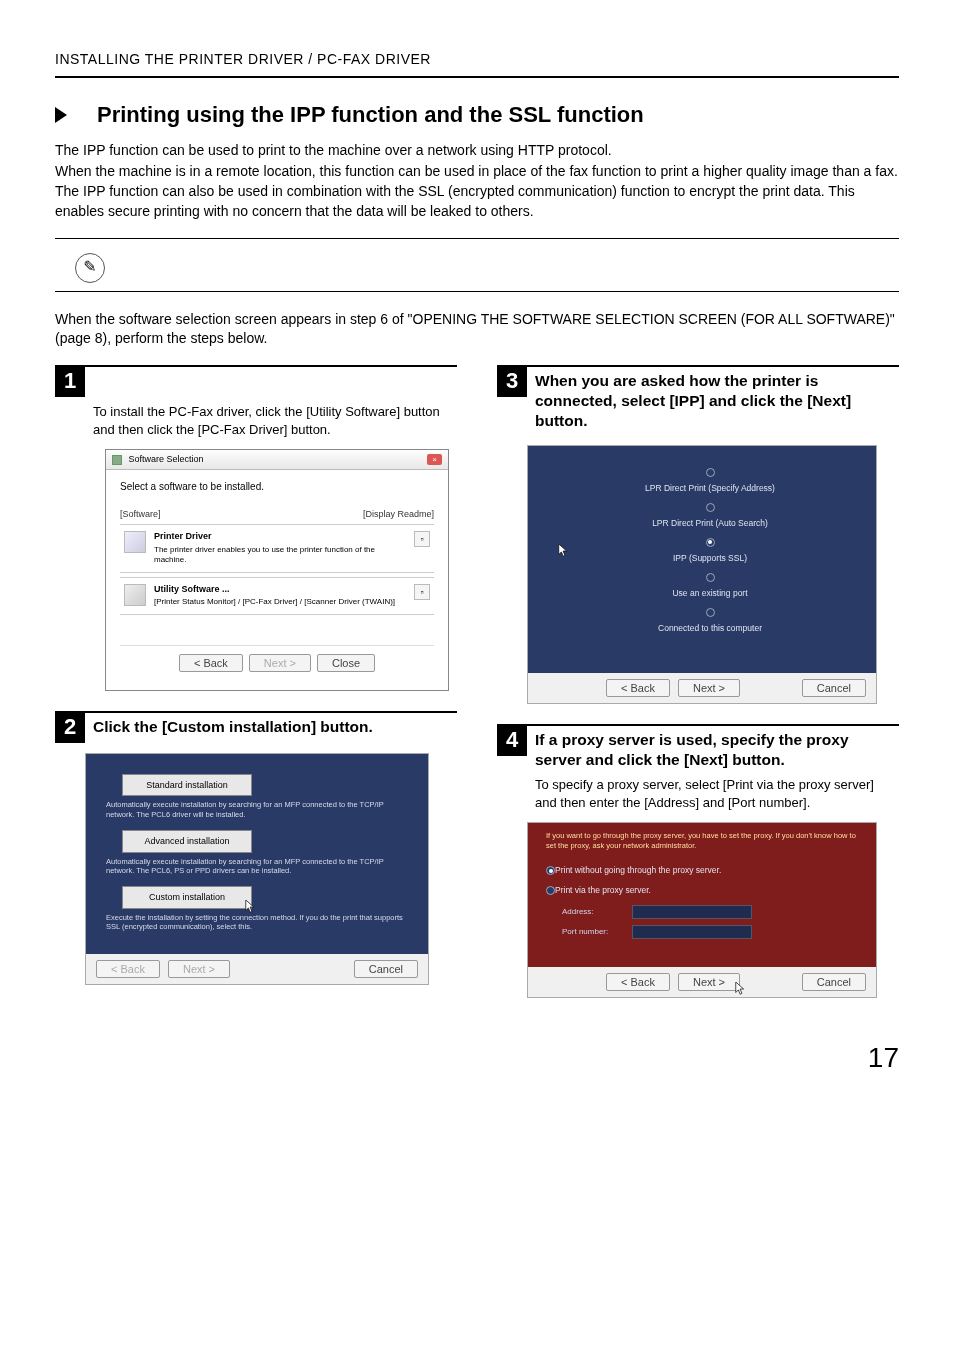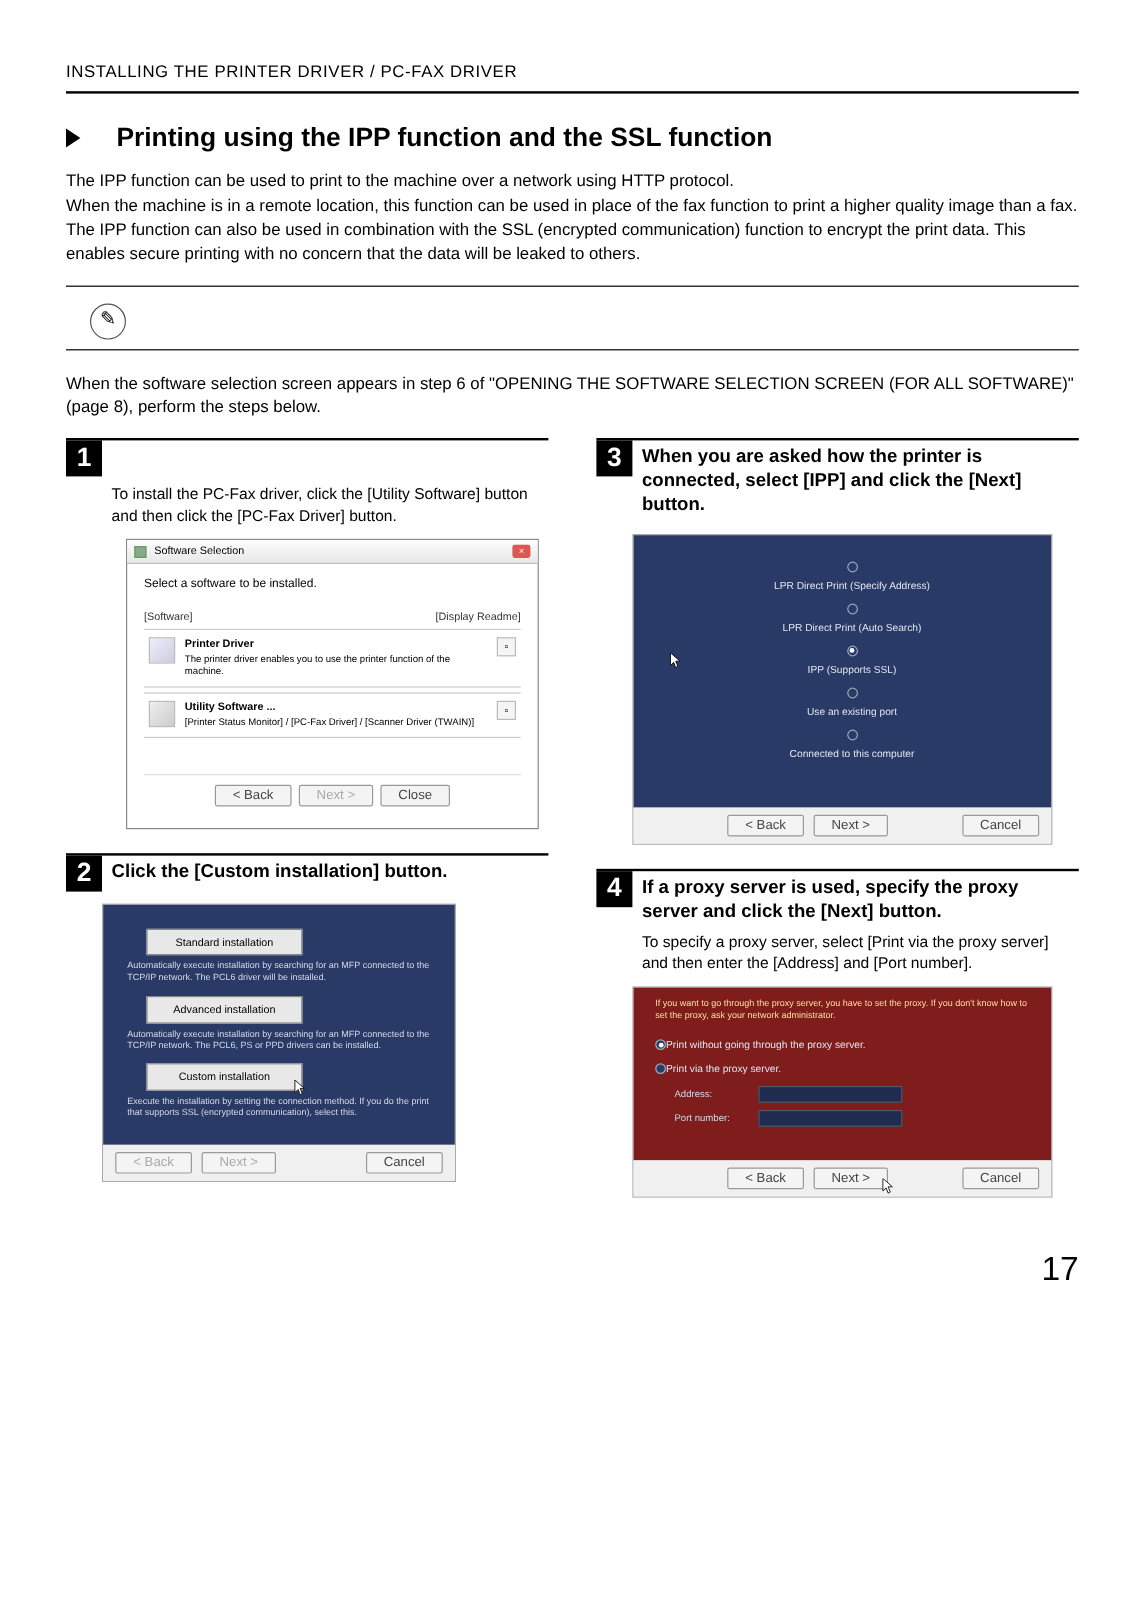--- a/index.html
+++ b/index.html
@@ -149,7 +149,7 @@
   
   .bluepanel {
     margin: 10px 0 0 30px;
-    width: 295px;
+    width: 344px;
     font-size: 8px;
     border:1px solid #aaa;
   }

